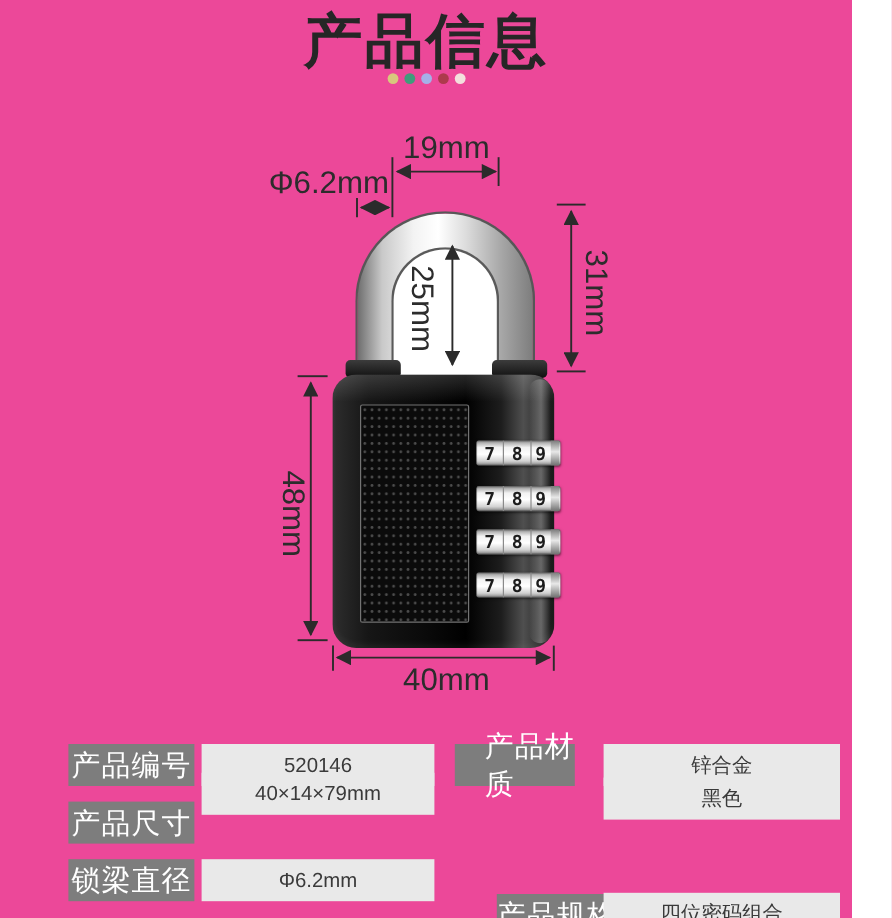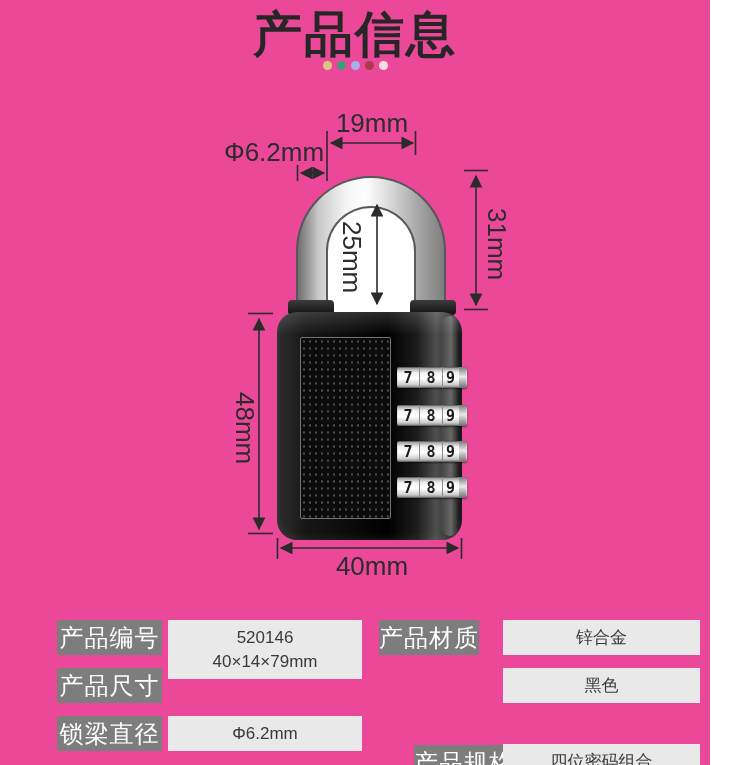--- a/index.html
+++ b/index.html
@@ -173,7 +173,7 @@
   <div class="cell label" style="left:57px; top:716px; width:105px;">锁梁直径</div>
   <div class="cell value" style="left:168px; top:716px; width:194px;">Φ6.2mm</div>
 
-  <div class="cell label" style="left:379px; top:620px; width:100px;">产品材质</div>
+  <div class="cell label" style="left:379px; top:620px; width:100px;padding-left:25px;">产品材质</div>
   <div class="cell value" style="left:503px; top:620px; width:197px;">锌合金</div>
   <div class="cell value" style="left:503px; top:668px; width:197px;">黑色</div>
   <div class="cell label" style="left:398px; top:745px; width:100px;margin-left:16px;">产品规格</div>

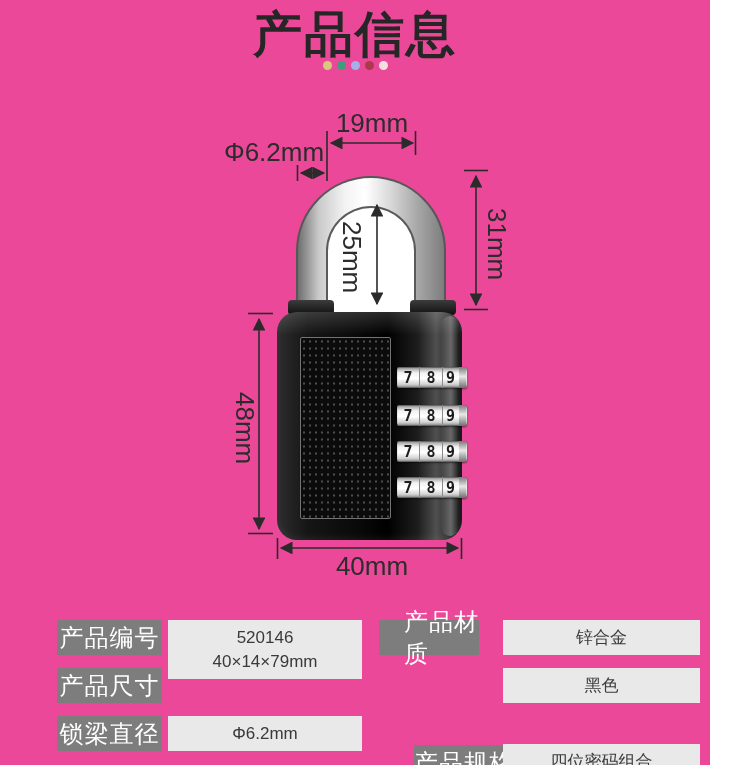--- a/index.html
+++ b/index.html
@@ -175,7 +175,7 @@
 
   <div class="cell label" style="left:379px; top:620px; width:100px;padding-left:25px;">产品材质</div>
   <div class="cell value" style="left:503px; top:620px; width:197px;">锌合金</div>
-  <div class="cell value" style="left:503px; top:668px; width:197px;">黑色</div>
+  <div class="cell value" style="left:503px; top:648px; width:197px;">黑色</div>
   <div class="cell label" style="left:398px; top:745px; width:100px;margin-left:16px;">产品规格</div>
   <div class="cell value" style="left:503px; top:716px; width:197px;margin-top:28px;">四位密码组合</div>
 

